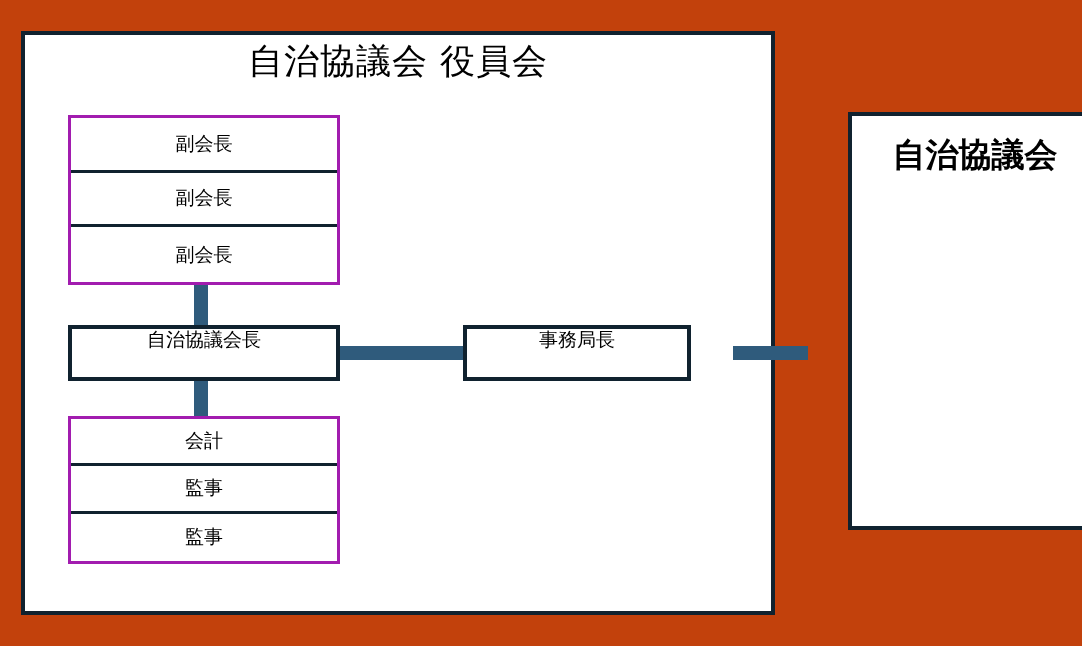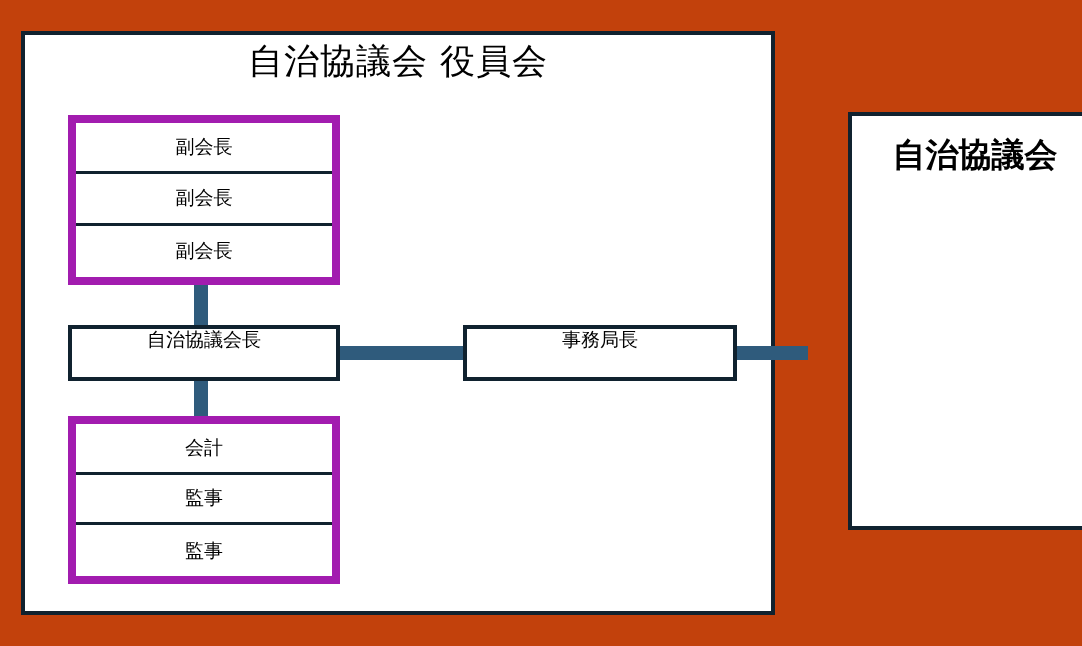--- a/index.html
+++ b/index.html
@@ -69,7 +69,7 @@
     left: 68px;
     width: 272px;
     box-sizing: border-box;
-    border: 8px solid #a21caf;
+    border: 3px solid #a21caf;
     background: #ffffff;
     z-index: 3;
   }

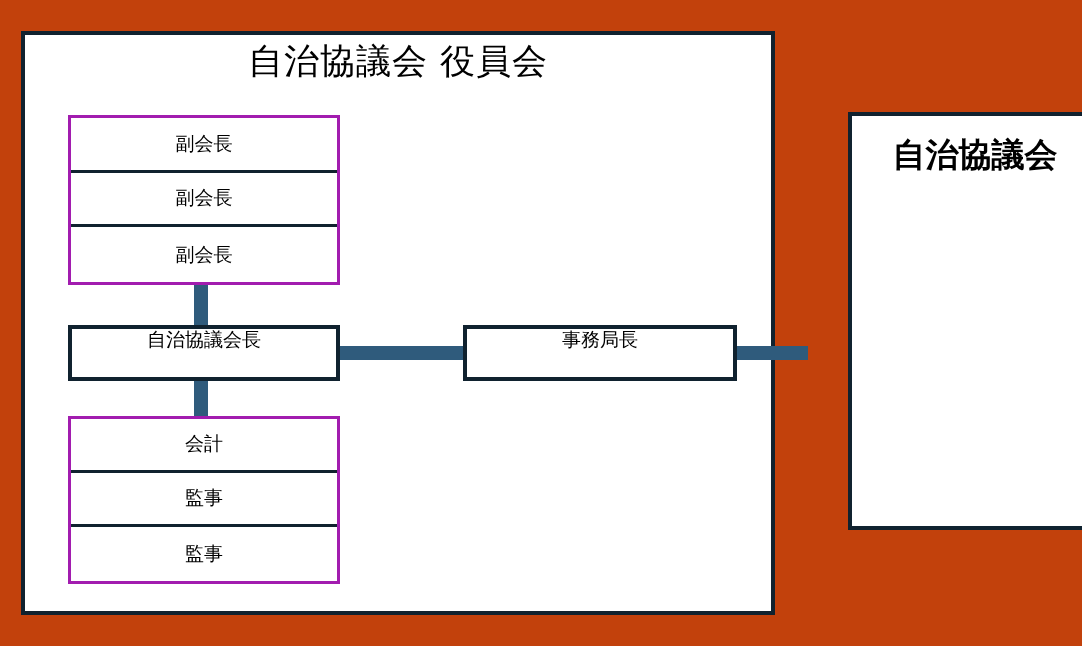--- a/index.html
+++ b/index.html
@@ -99,7 +99,7 @@
   #secretary-chief-box {
     left: 463px;
     top: 325px;
-    width: 274px;
+    width: 228px;
     height: 56px;
     font-size: 19px;
   }

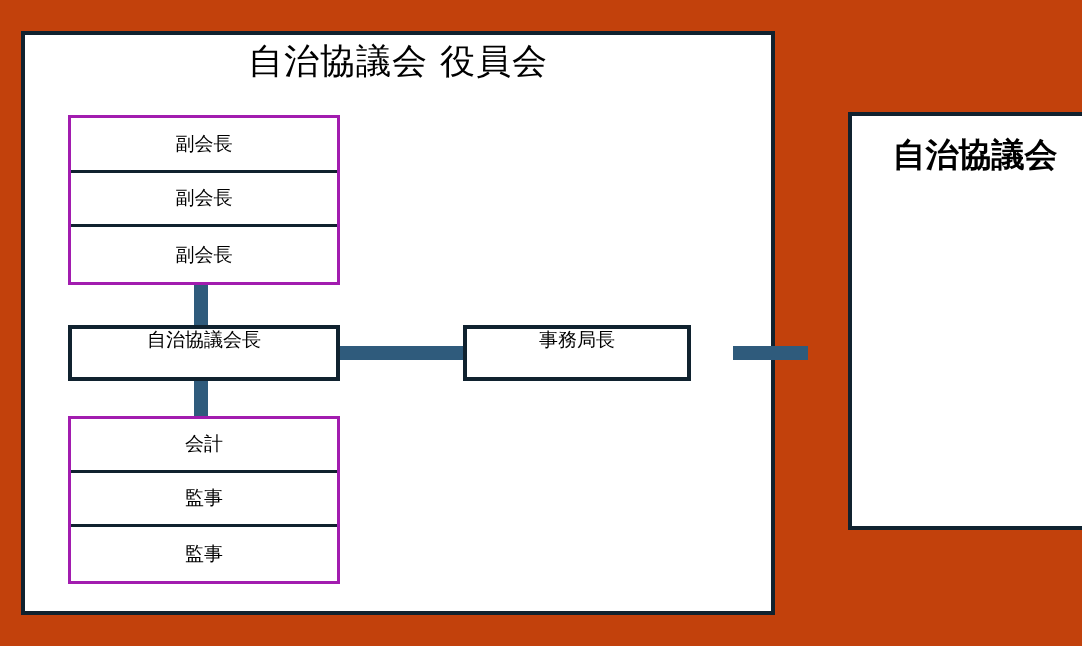--- a/index.html
+++ b/index.html
@@ -74,7 +74,7 @@
     z-index: 3;
   }
   #vice-stack { top: 115px; height: 170px; }
-  #audit-stack { top: 416px; height: 168px; }
+  #audit-stack { top: 416px; height: 148px; }
   .stack-cell {
     box-sizing: border-box;
     height: 33.3333%;

